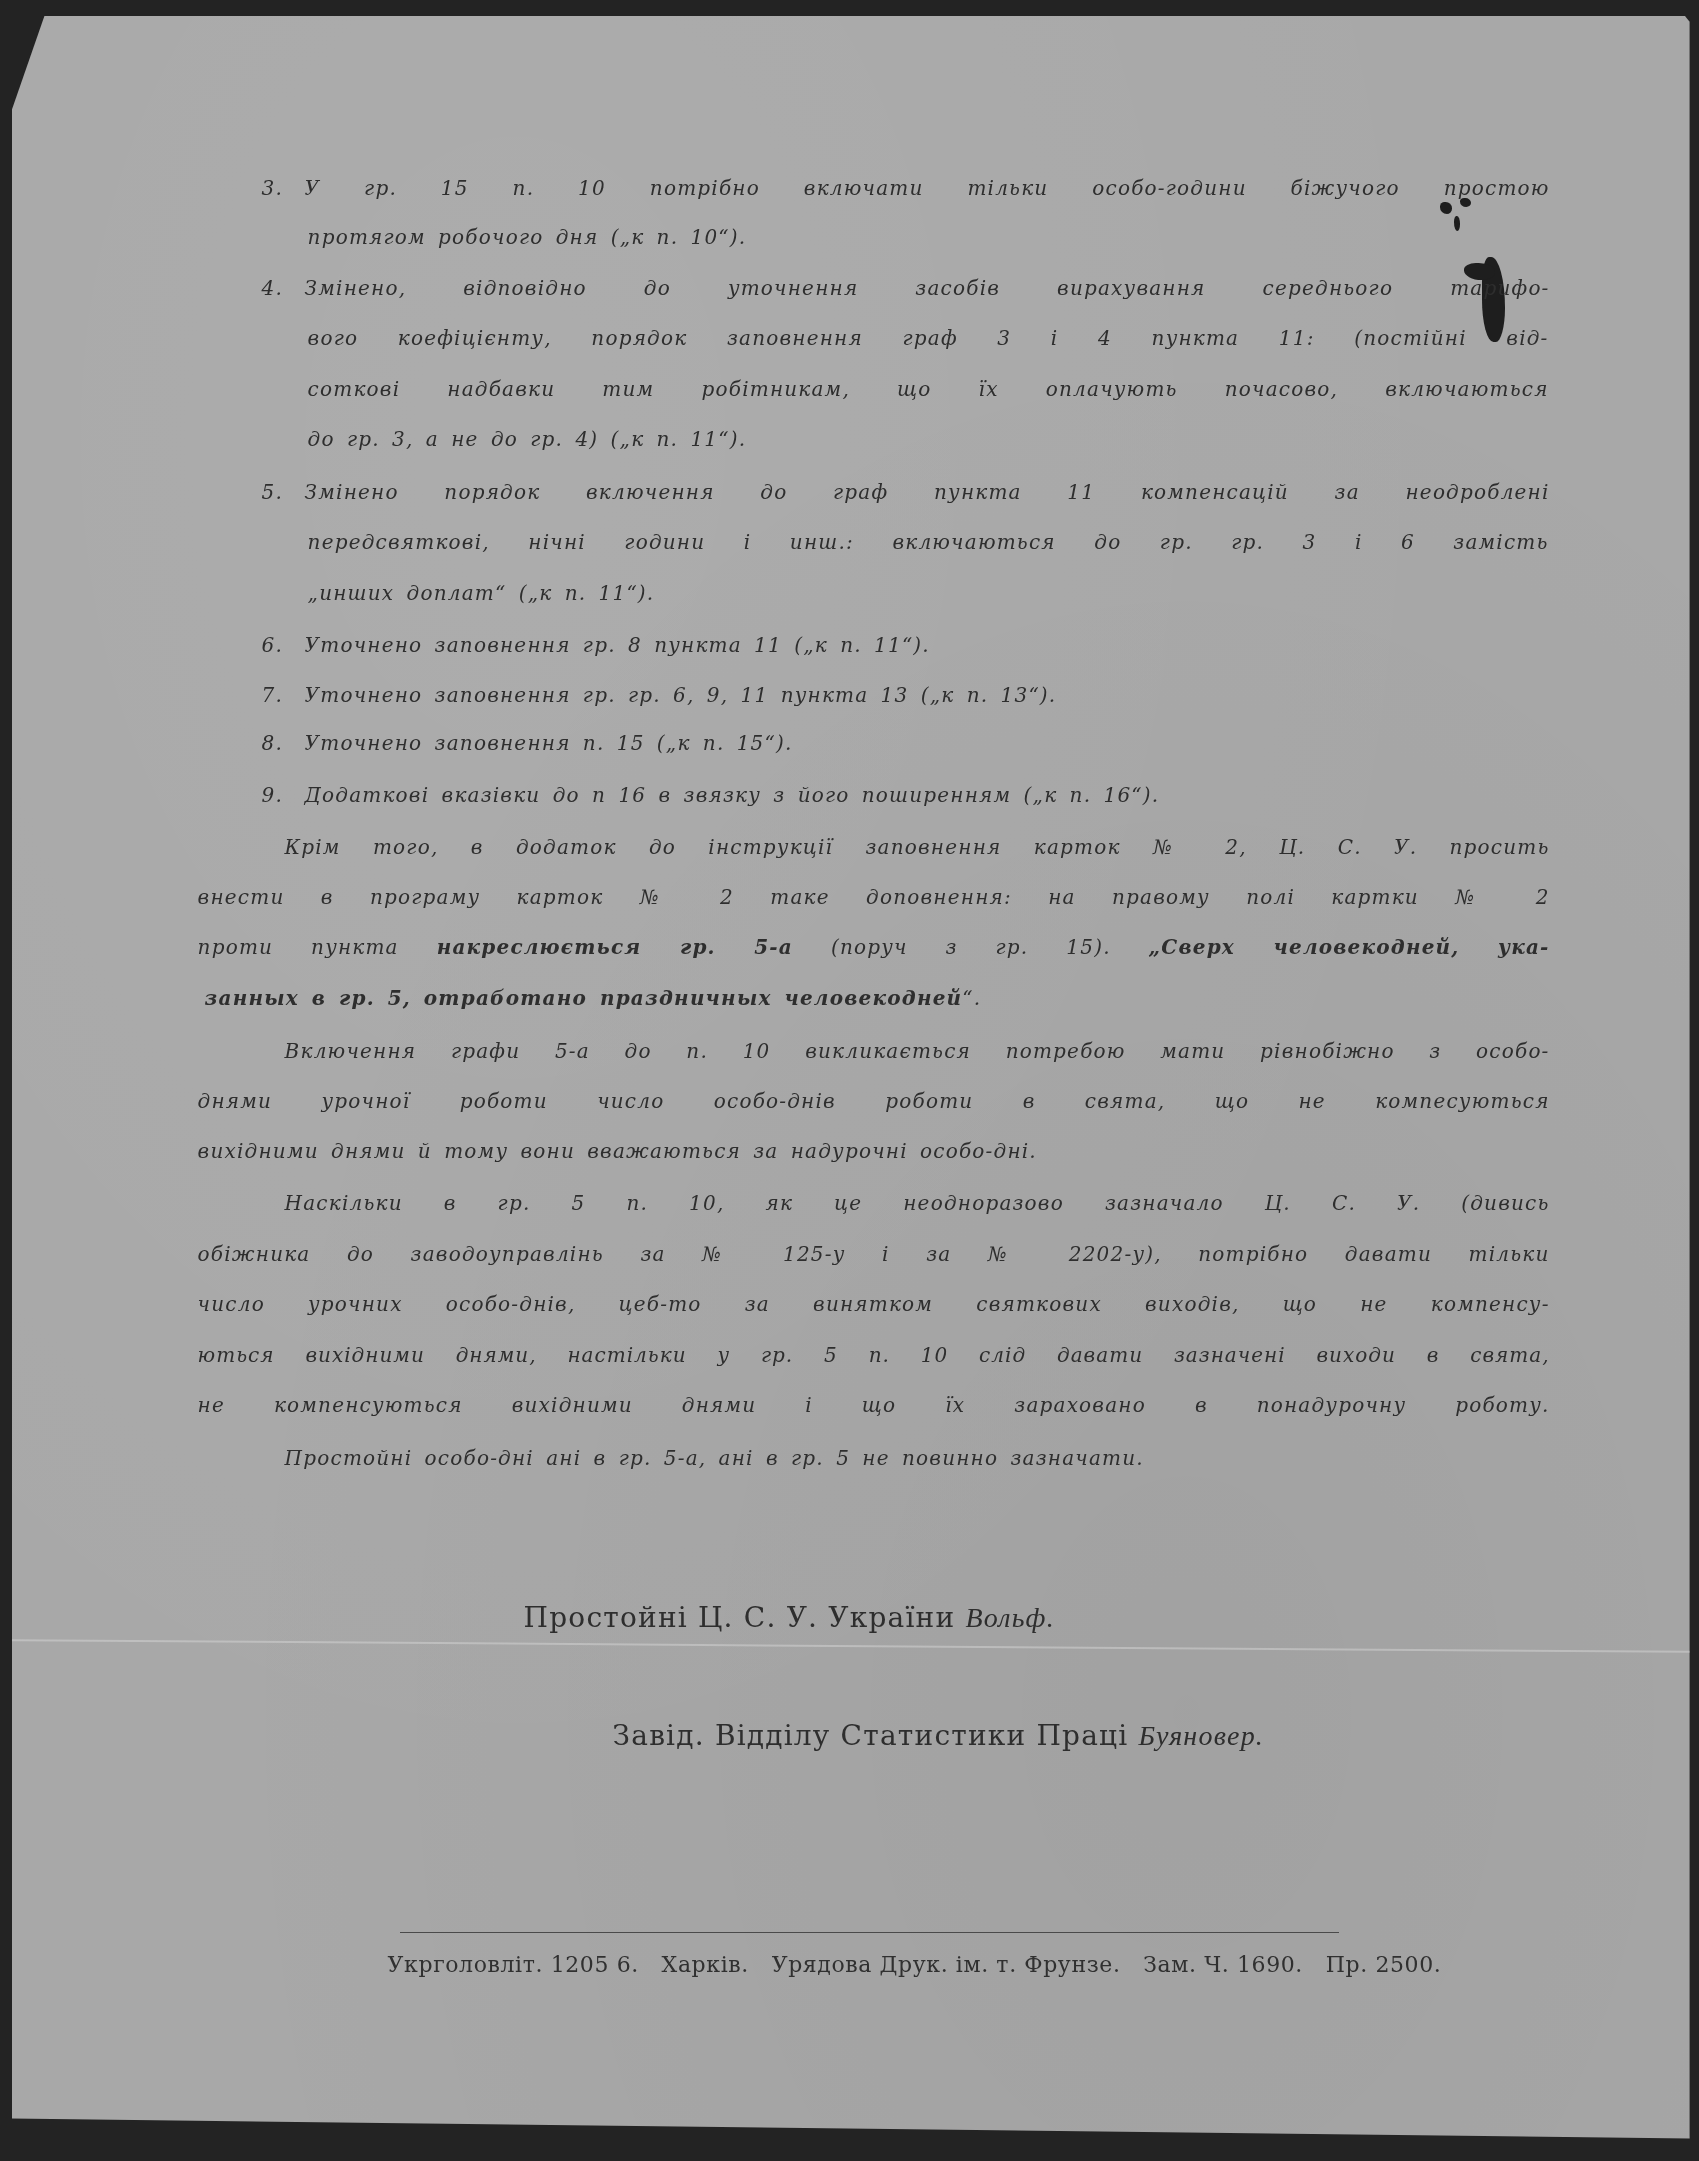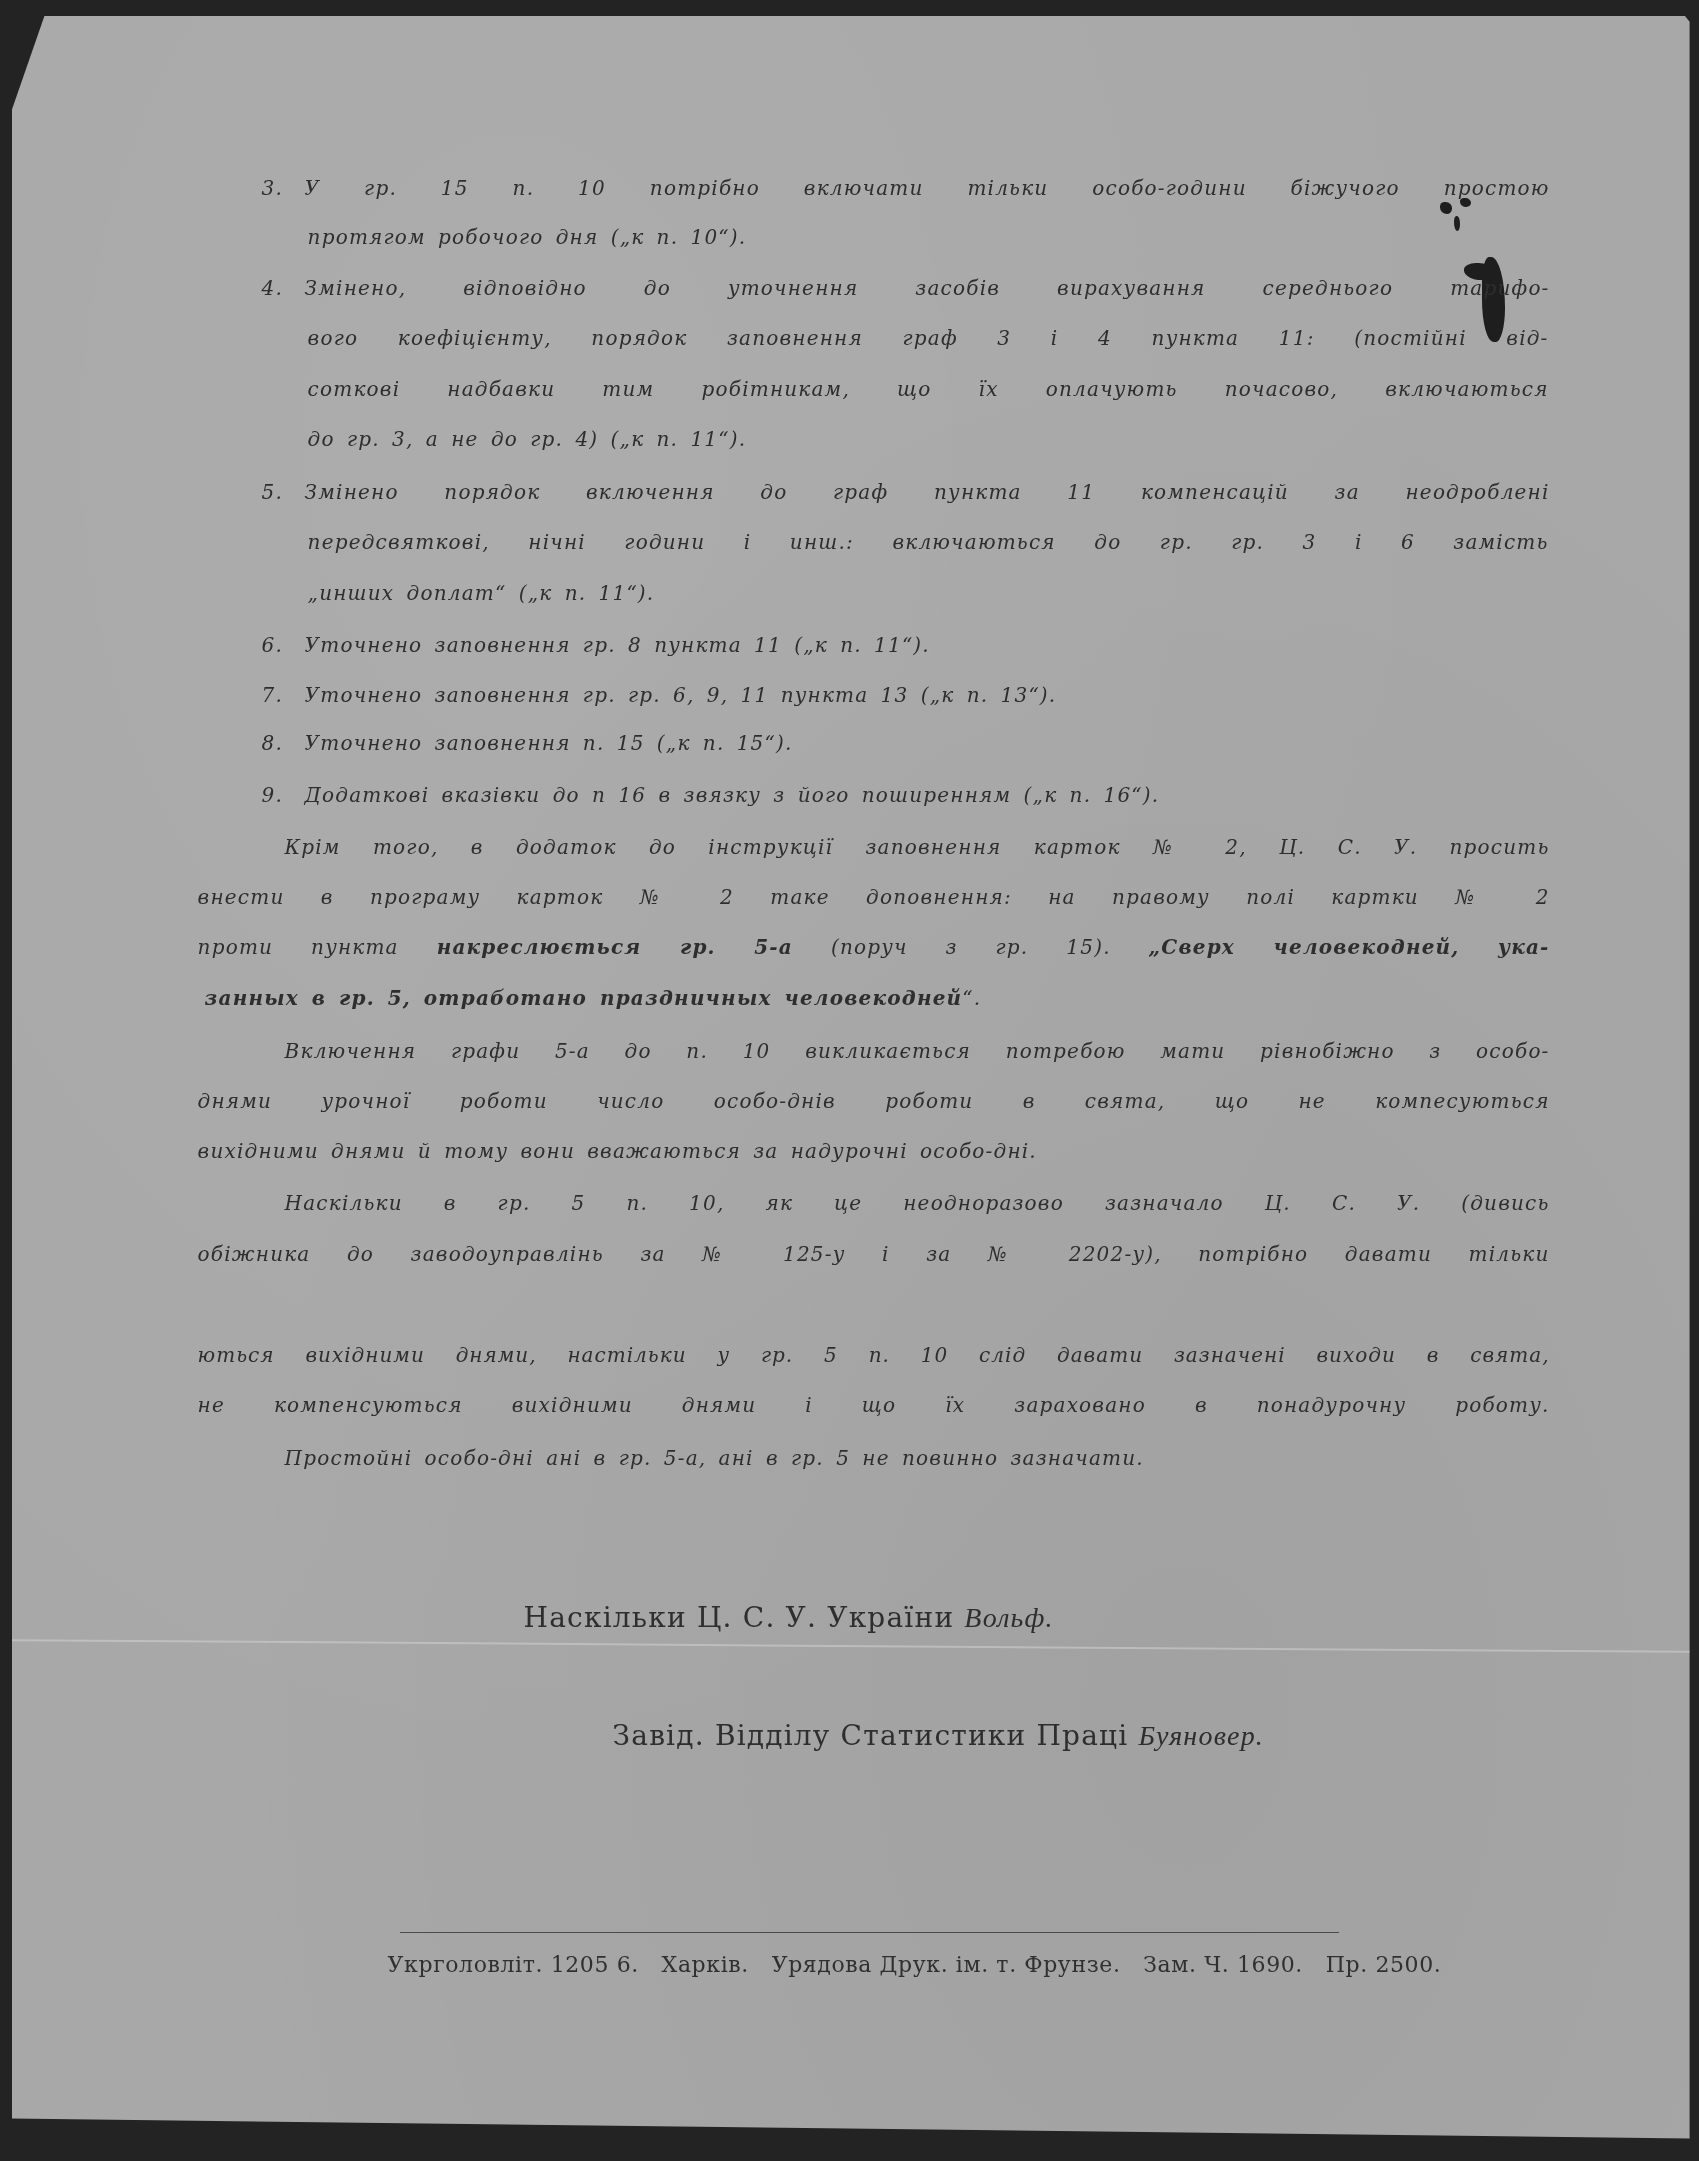--- a/index.html
+++ b/index.html
@@ -178,6 +178,9 @@
       <div class="line" style="left:186px; top:1226px; width:1352px;">
         <span>обіжника до заводоуправлінь за № 125-у і за № 2202-у), потрібно давати тільки</span>
       </div>
+      <div class="line" style="left:186px; top:1276px; width:1352px;">
+        <span>число урочних особо-днів, цеб-то за винятком святкових виходів, що не компенсу-</span>
+      </div>
       <div class="line" style="left: 186px; top: 1327px; width: 1352px; letter-spacing: 1px;">
         <span>ються вихідними днями, настільки у гр. 5 п. 10 слід давати зазначені виходи в свята,</span>
       </div>

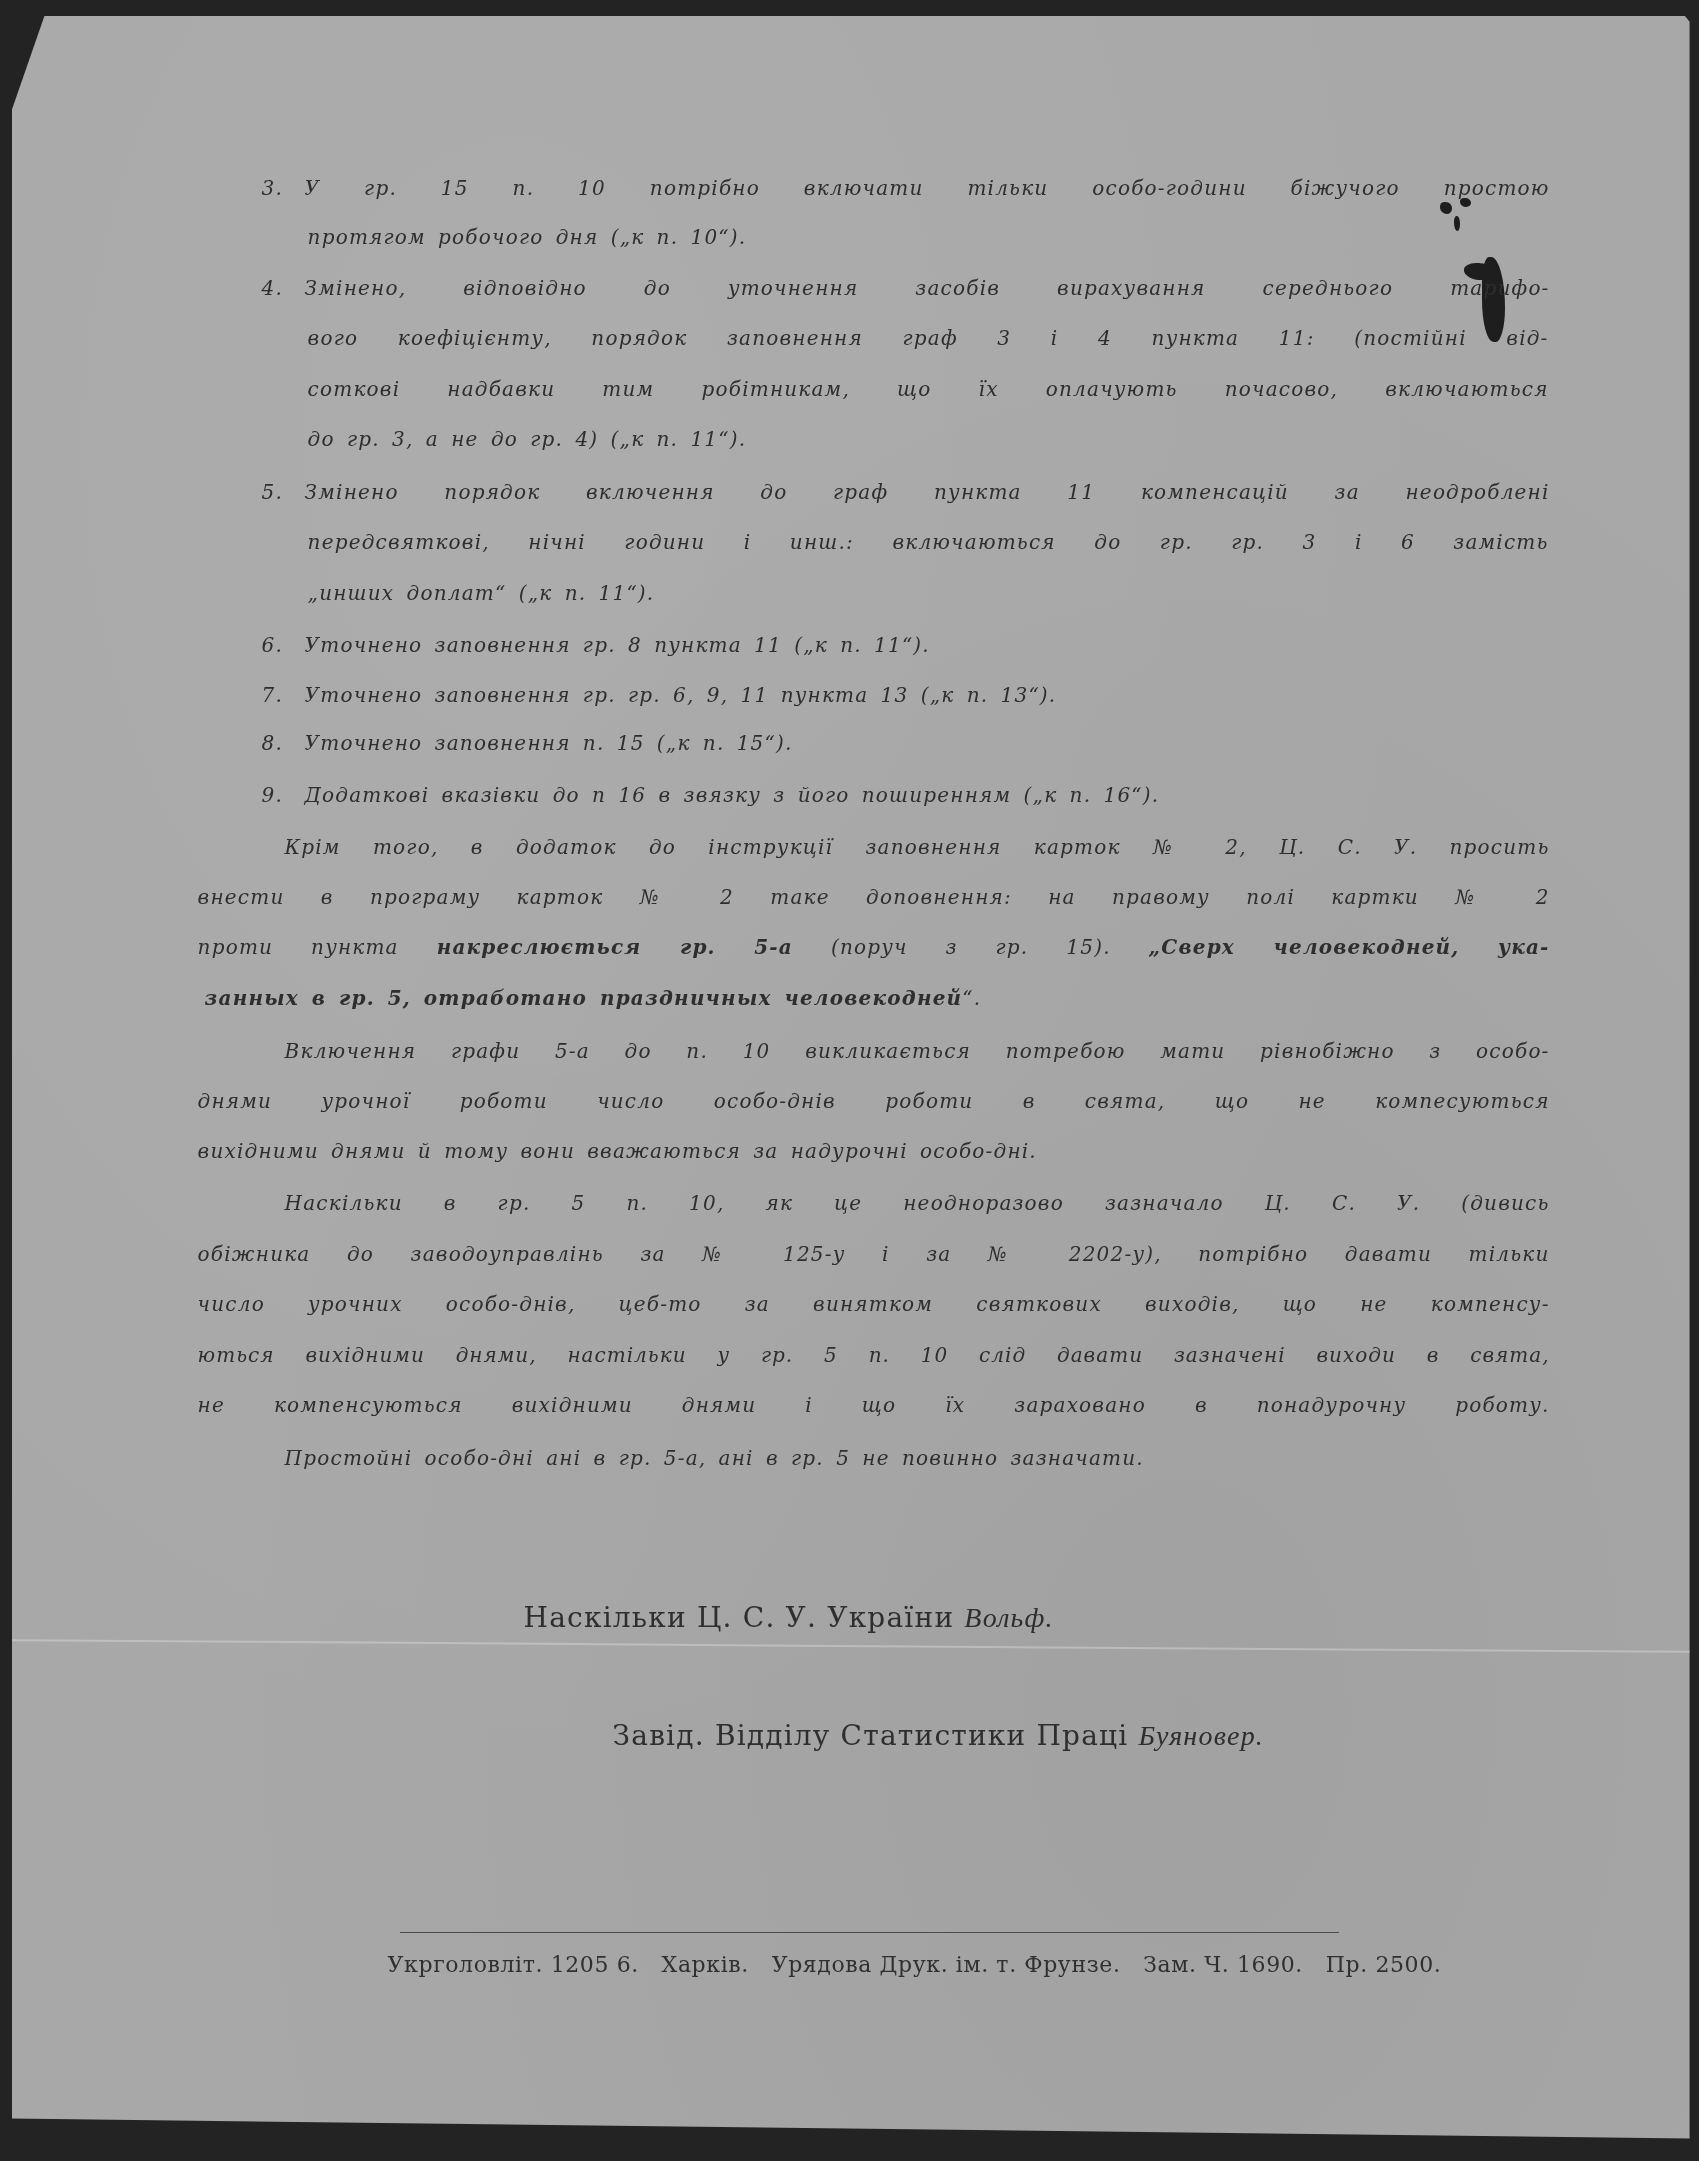--- a/index.html
+++ b/index.html
@@ -193,7 +193,7 @@
       </div>
 
       <div class="signature" style="left:512px; top:1585px;">
-        <span>Наскільки Ц. С. У. України </span><span class="italic">Вольф.</span>
+        <span>Простойні Ц. С. У. України </span><span class="italic">Вольф.</span>
       </div>
       <div class="signature" style="left:601px; top:1703px;">
         <span>Завід. Відділу Статистики Праці </span><span class="italic">Буяновер.</span>

